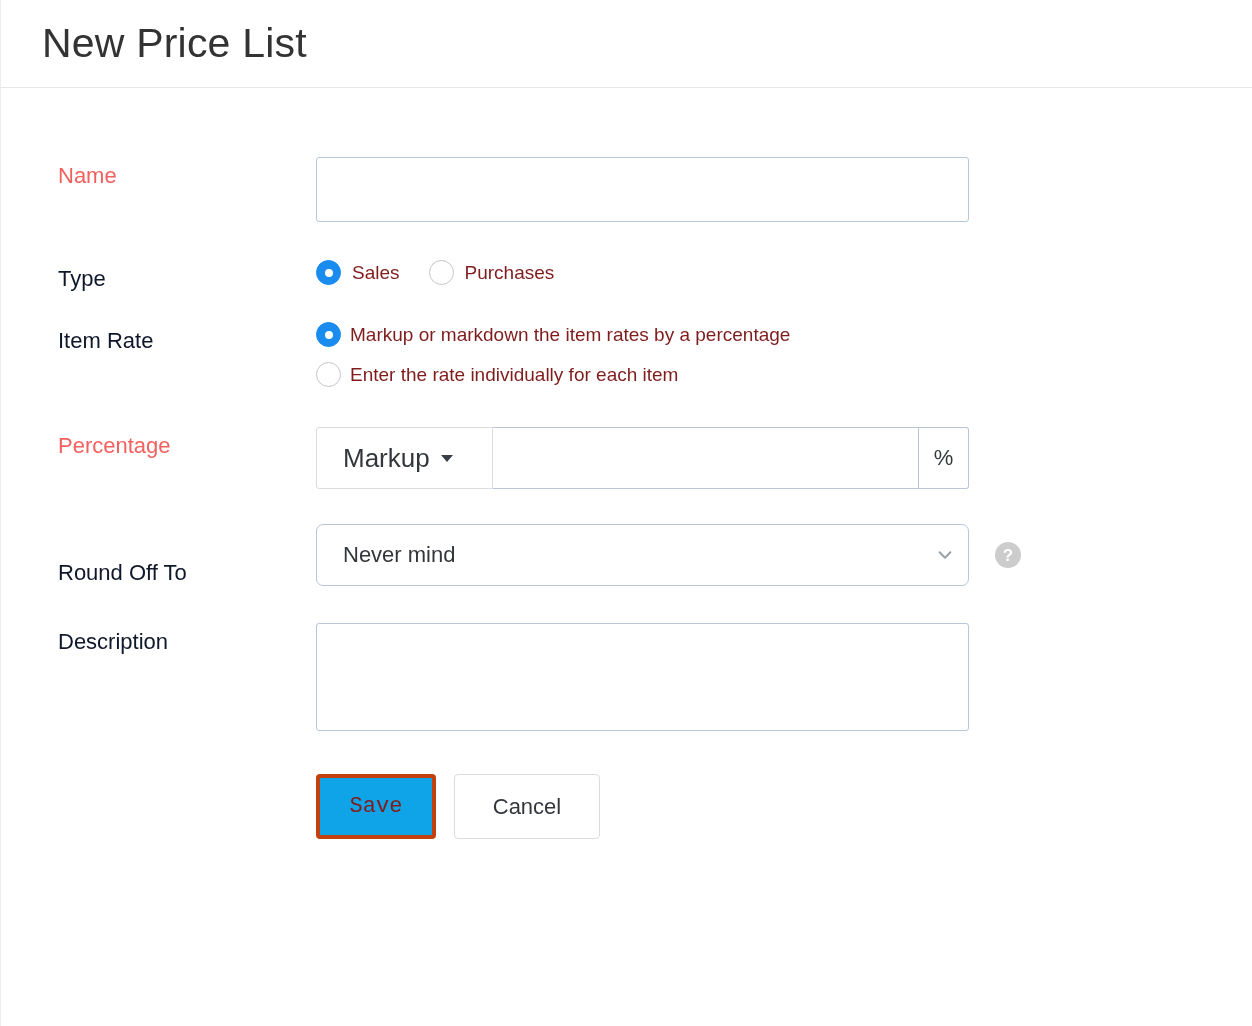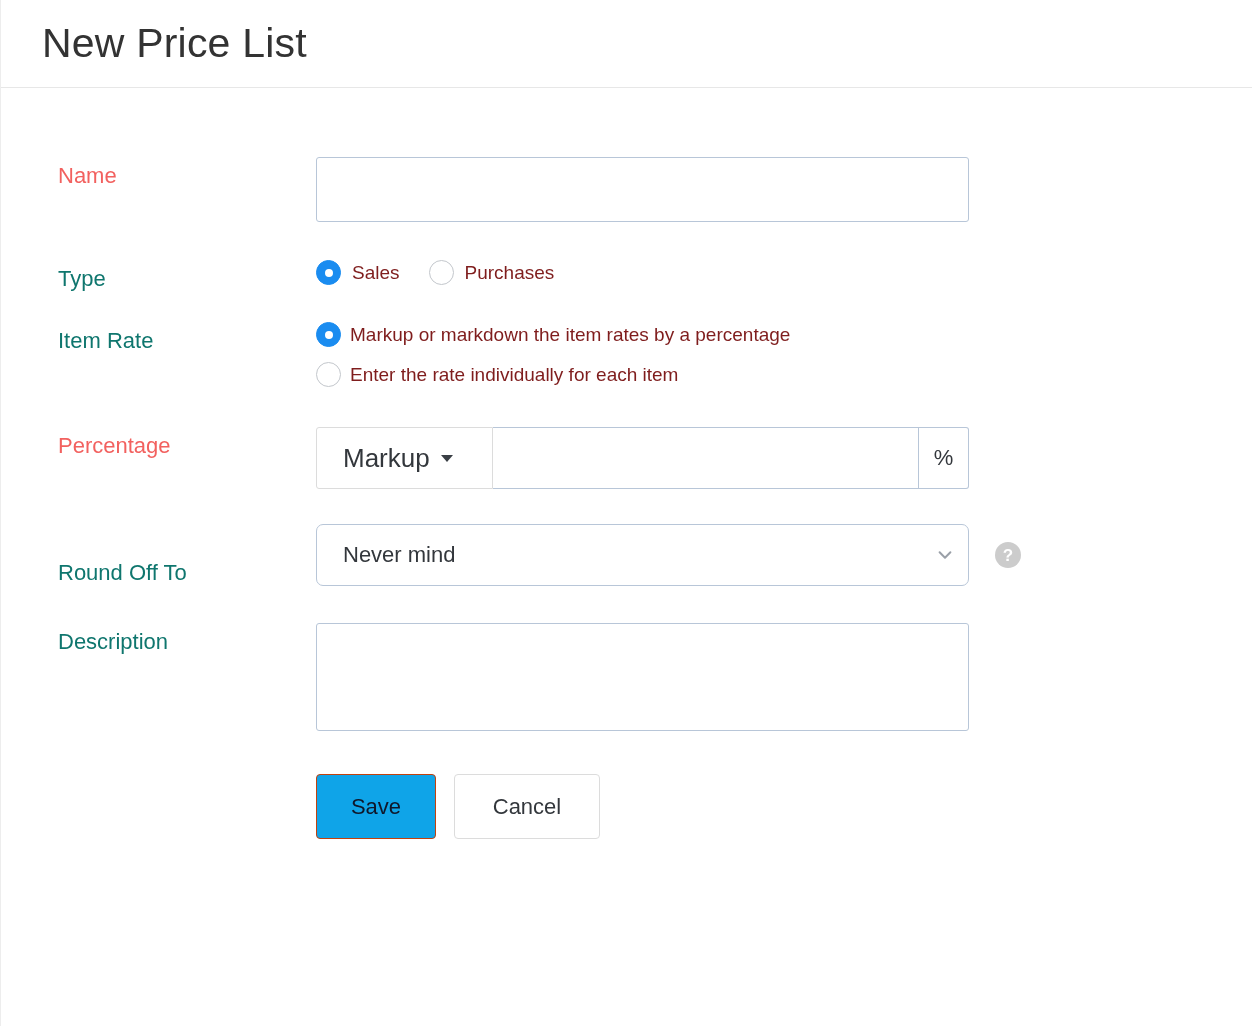--- a/index.html
+++ b/index.html
@@ -53,7 +53,7 @@
     width: 258px;
     flex: 0 0 258px;
     font-size: 22px;
-    color: #0f766e;
+    color: #0f172a;
     line-height: 1.2;
     padding-top: 6px;
   }

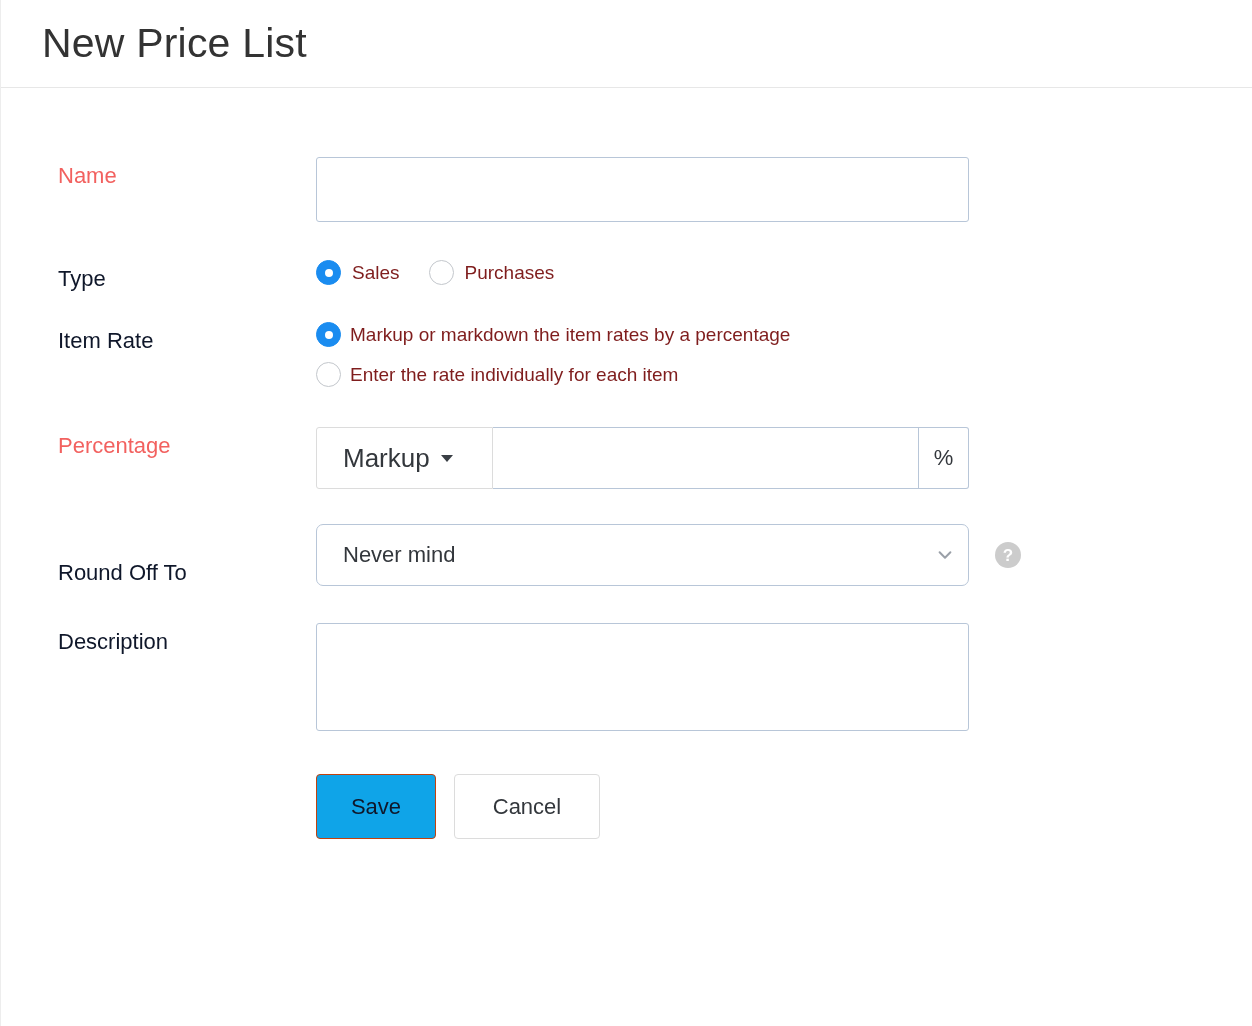--- a/index.html
+++ b/index.html
@@ -267,9 +267,10 @@
   }
   .btn-primary {
     background: #0fa4e8;
-    border: 1px solid #c2410c;
-    color: #0f172a;
+    border: 4px solid #c2410c;
+    color: #7f1d1d;
     min-width: 120px;
+    font-family: Liberation Mono, monospace;
   }
   .btn-secondary {
     background: #ffffff;

